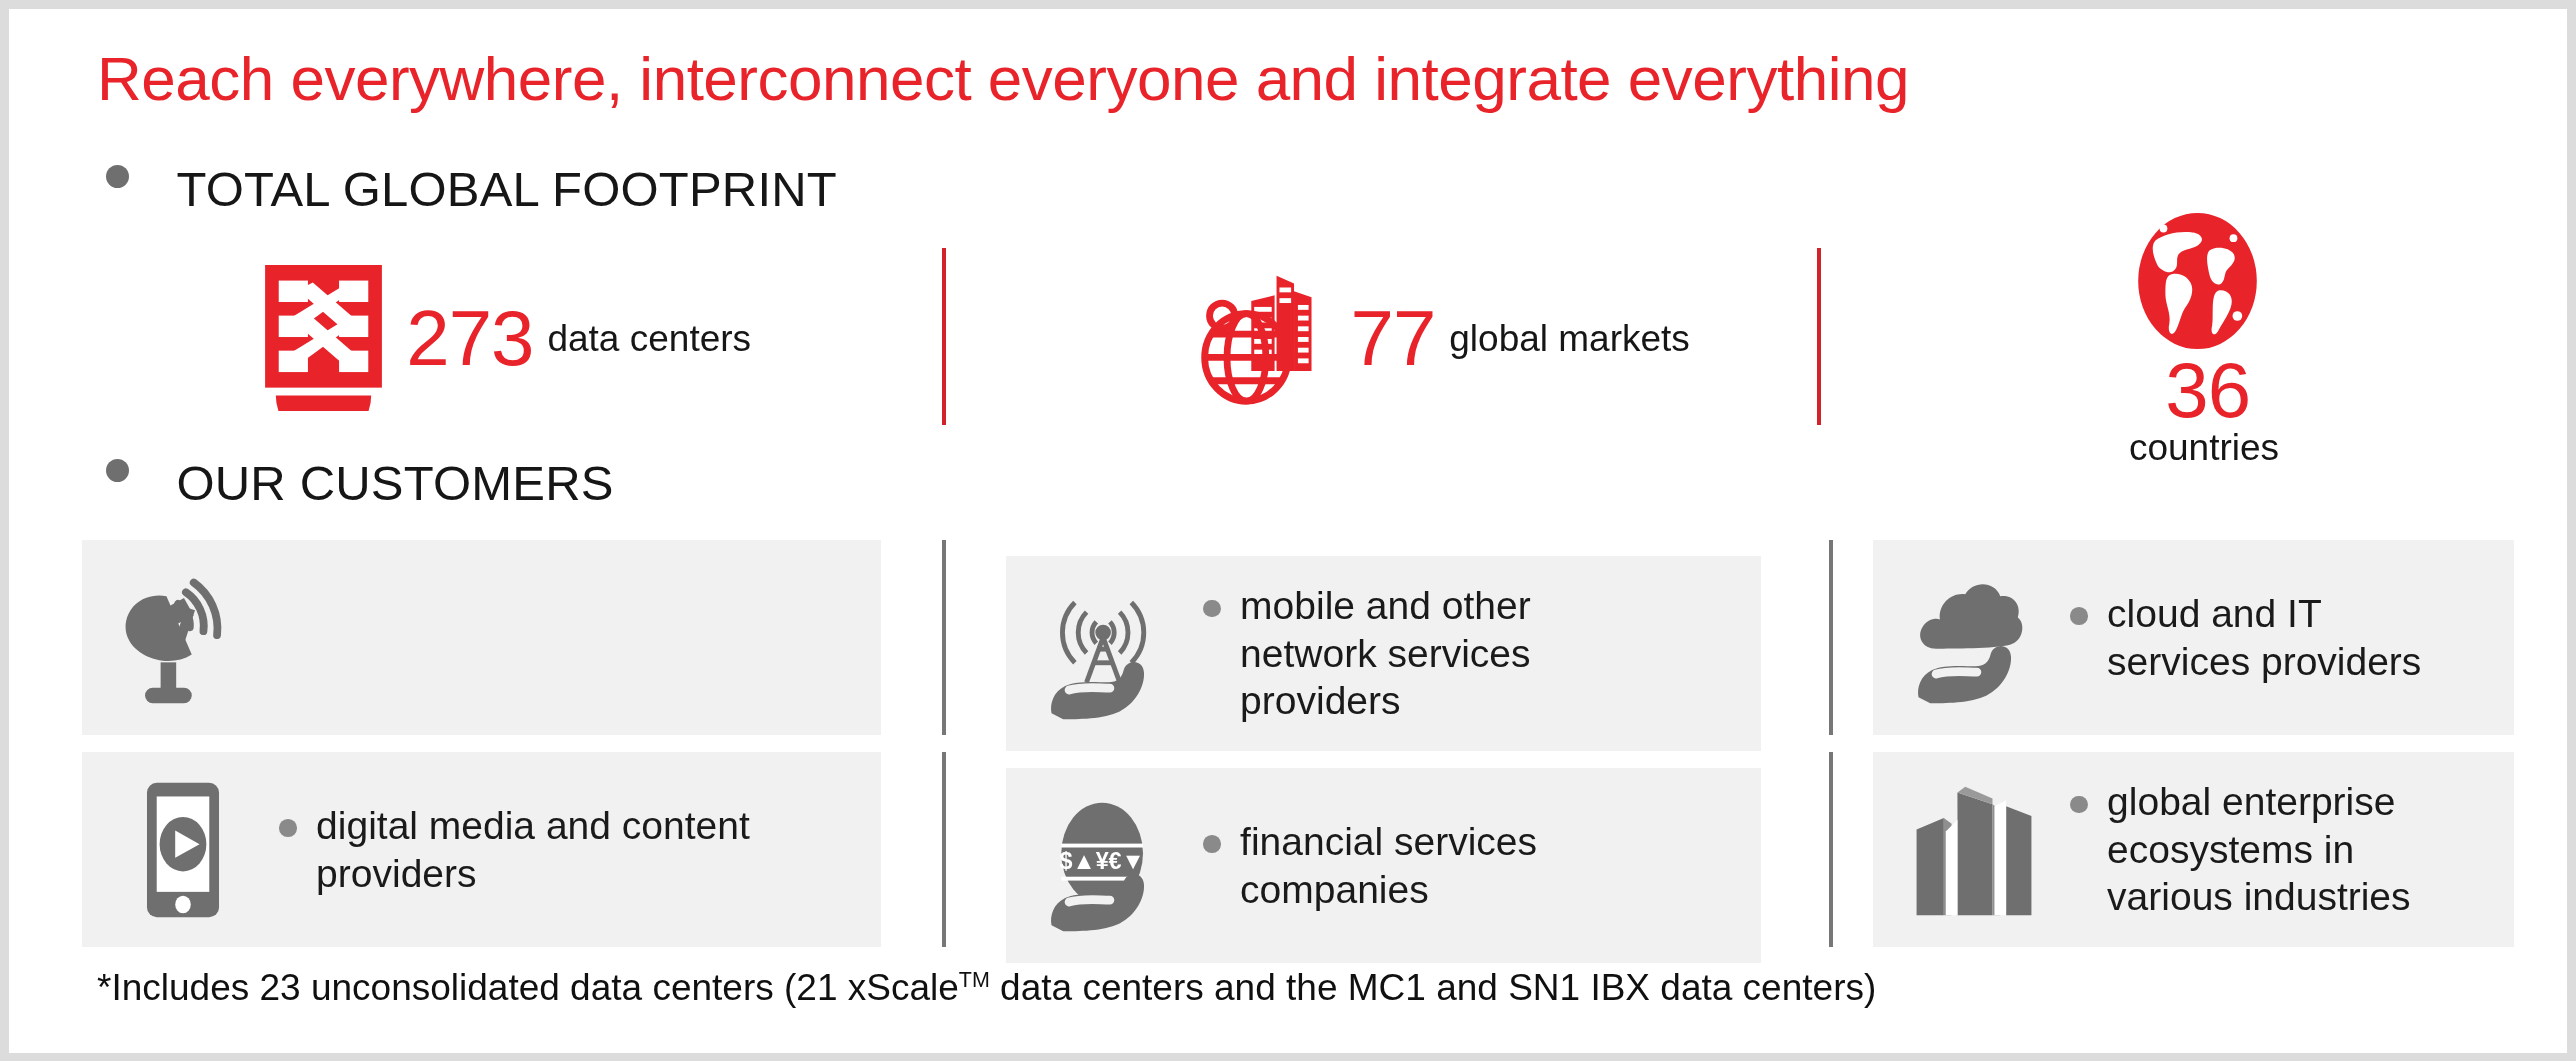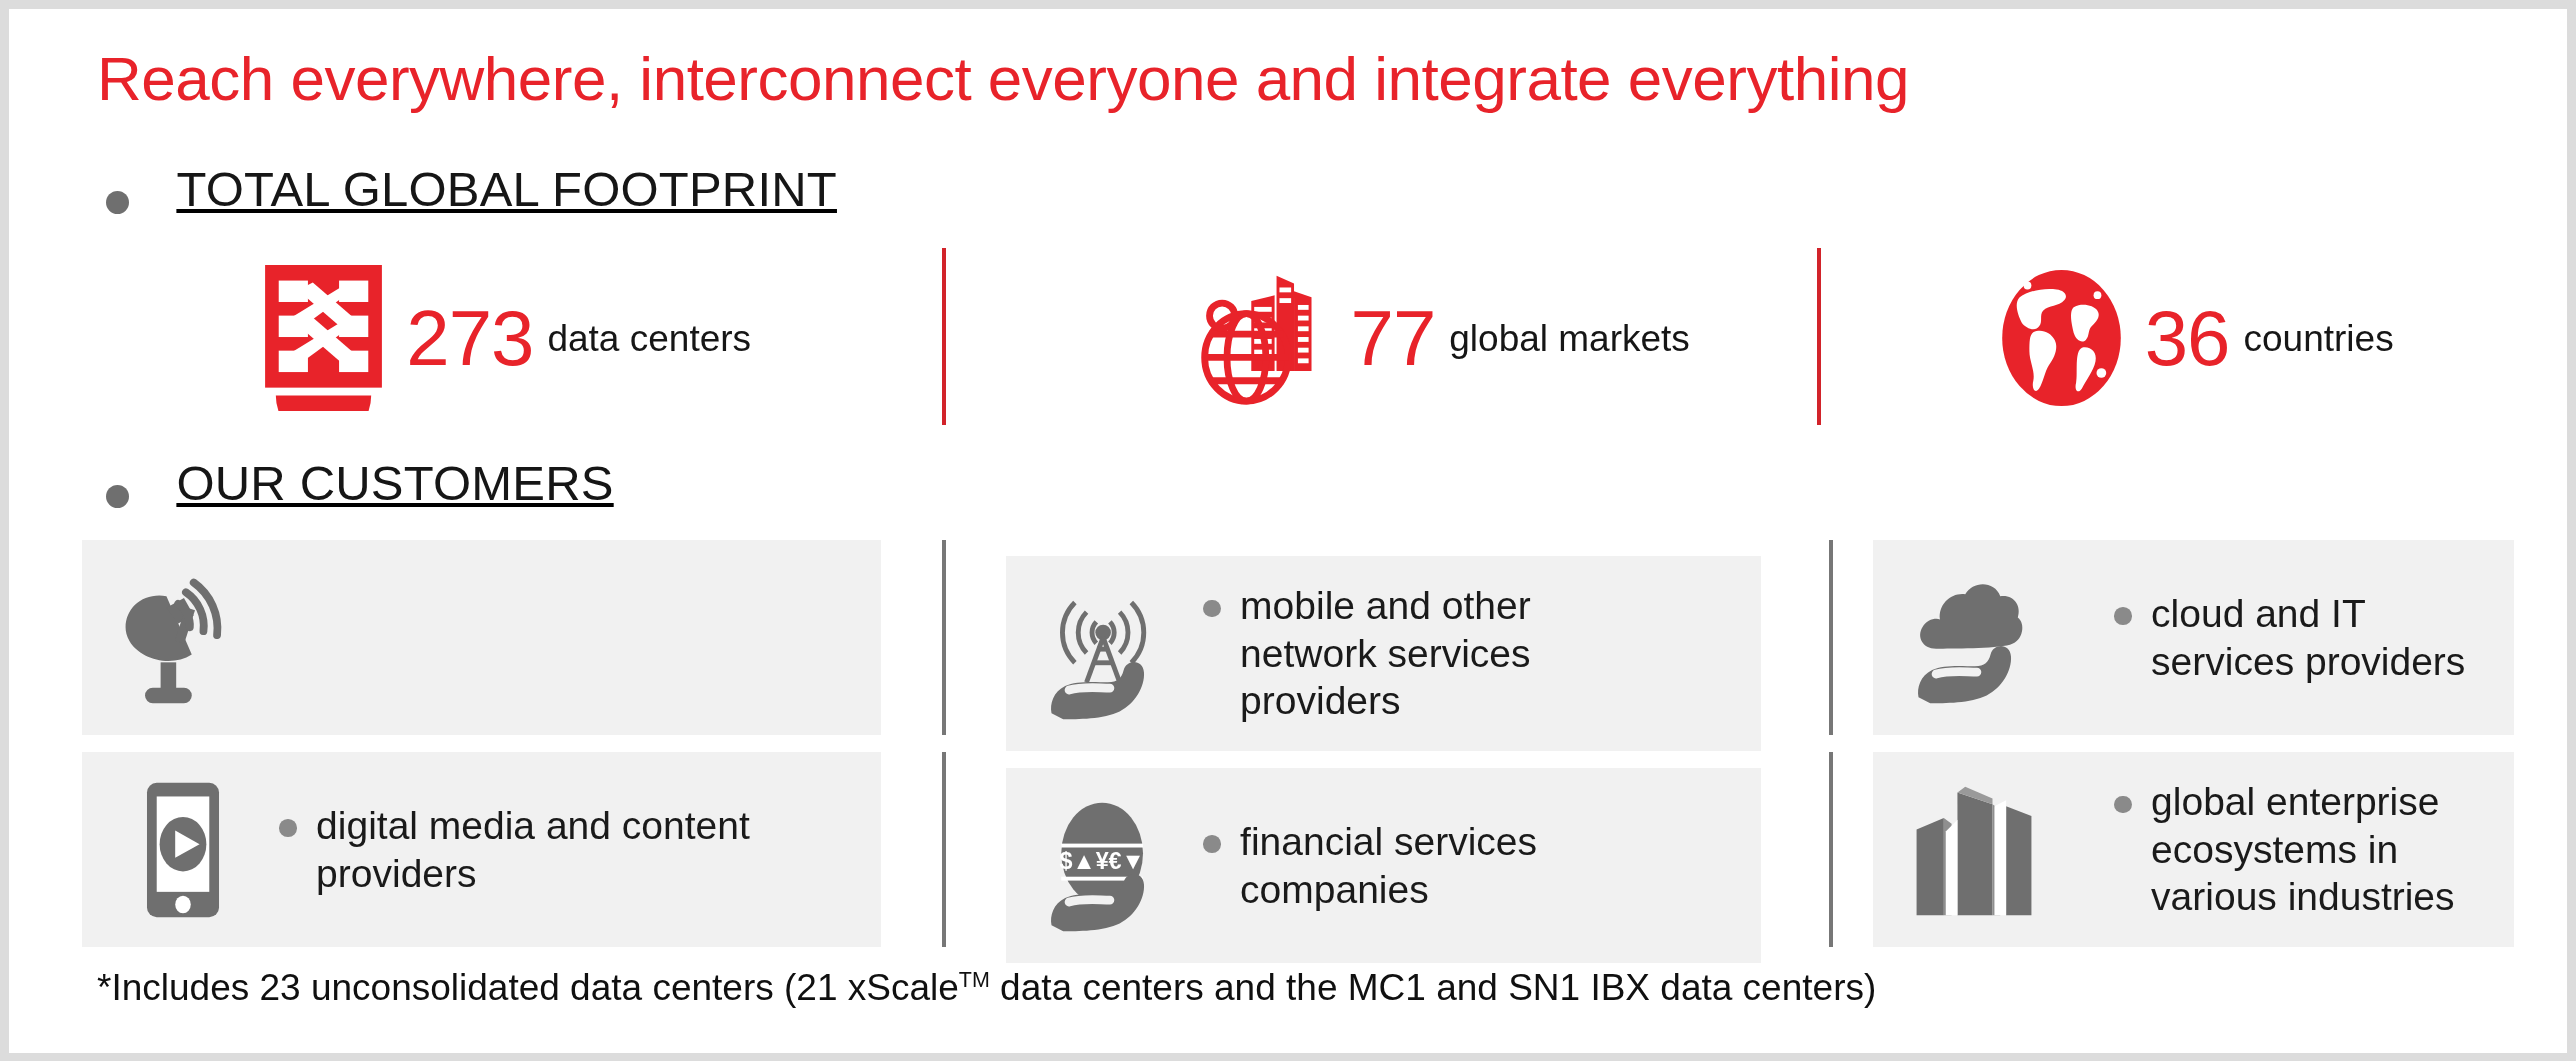--- a/index.html
+++ b/index.html
@@ -27,7 +27,7 @@
   }
 
   
-  .sec-head{position:absolute;display:flex;align-items:flex-end;text-decoration:underline;}
+  .sec-head{position:absolute;display:flex;align-items:flex-start;}
   .sec-bullet{
     width:23.4px;height:23.4px;border-radius:50%;
     background:#6f6f6f;flex:0 0 auto;

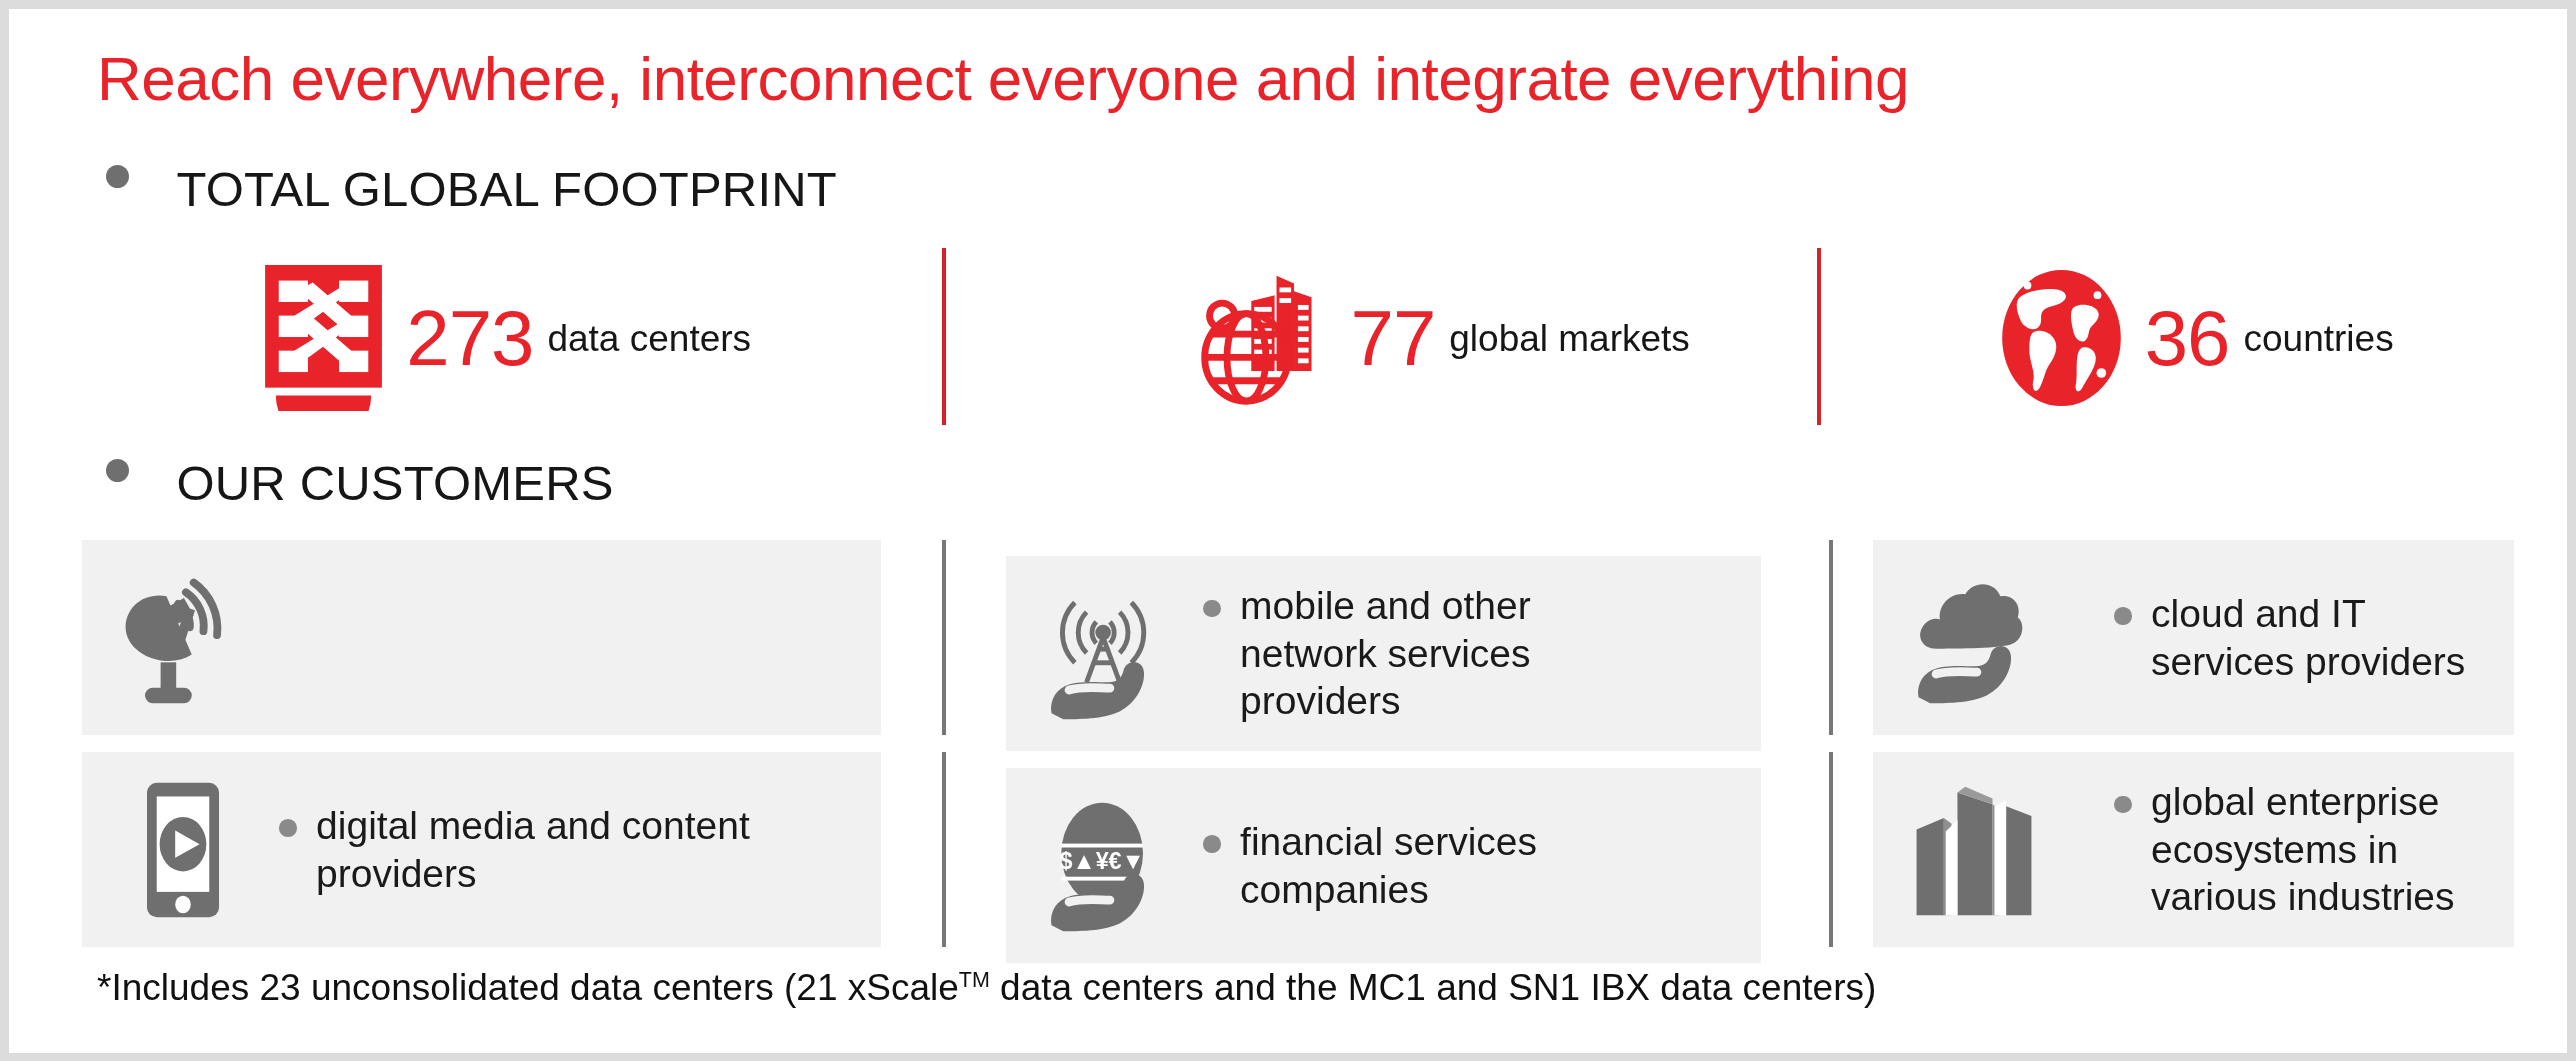--- a/index.html
+++ b/index.html
@@ -51,7 +51,7 @@
   }
   #stat-0{left:0px;width:809px;}
   #stat-1{left:935px;width:809px;}
-  #stat-2{left:1793px;width:604px;}
+  #stat-2{left:1793px;width:604px;flex-direction:column;}
 
   .stat-icon{flex:0 0 auto;display:flex;align-items:center;justify-content:center;}
   .stat-num{

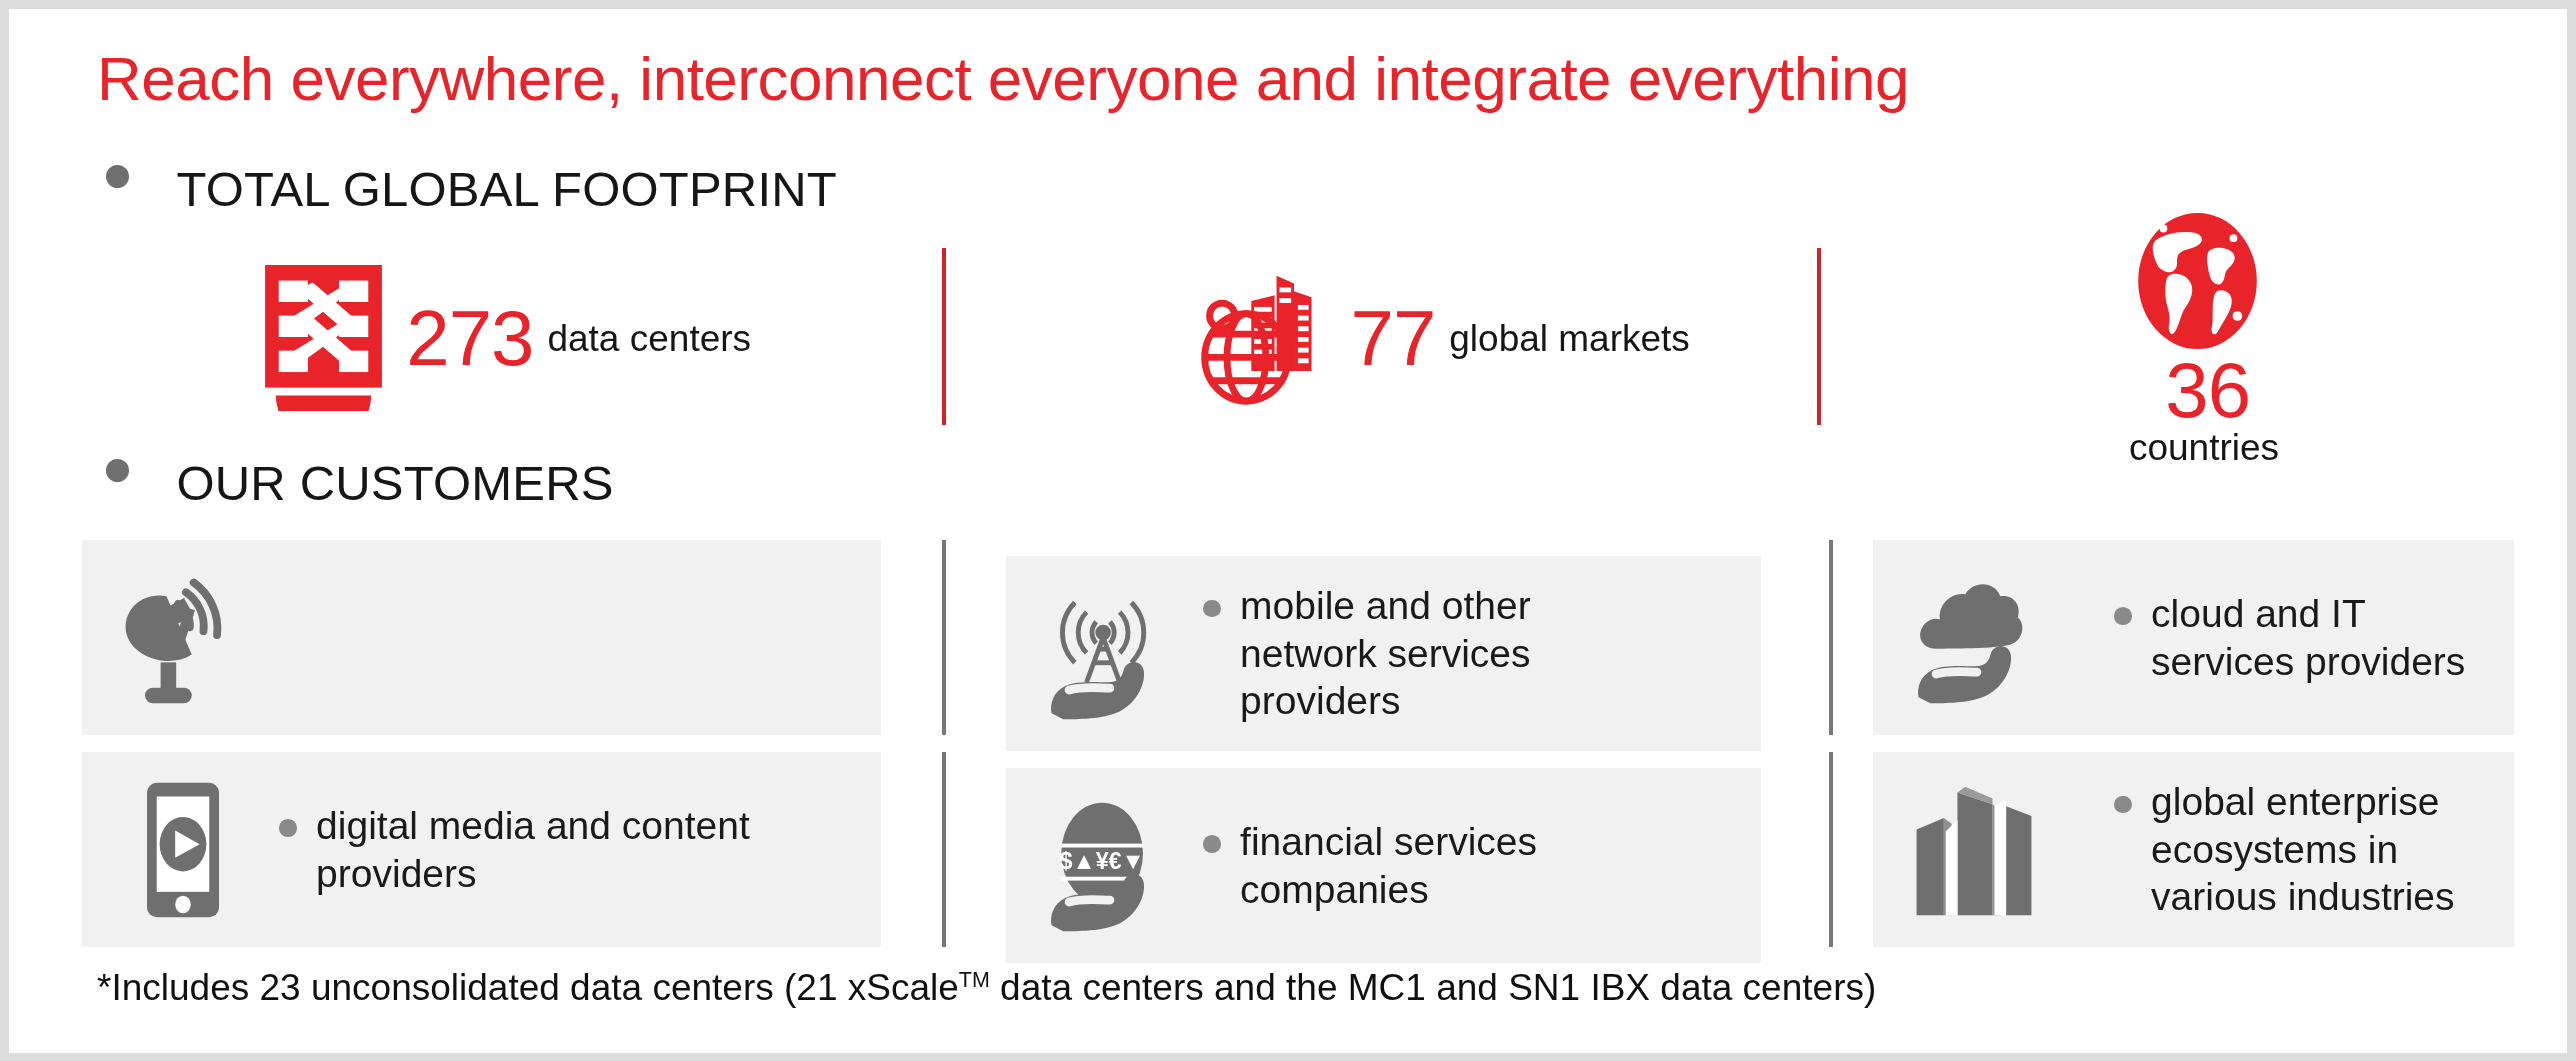--- a/index.html
+++ b/index.html
@@ -81,7 +81,7 @@
   .card-r1{top:212px;height:195px;}
   .card-c0{left:0px;width:799px;}
   .card-c1{left:924px;width:755px;margin-top:16px;}
-  .card-c2{left:1791px;width:641px;gap:44px;}
+  .card-c2{left:1791px;width:641px;}
 
   .card-icon{
     flex:0 0 auto;width:166px;height:166px;margin-left:17.5px;

